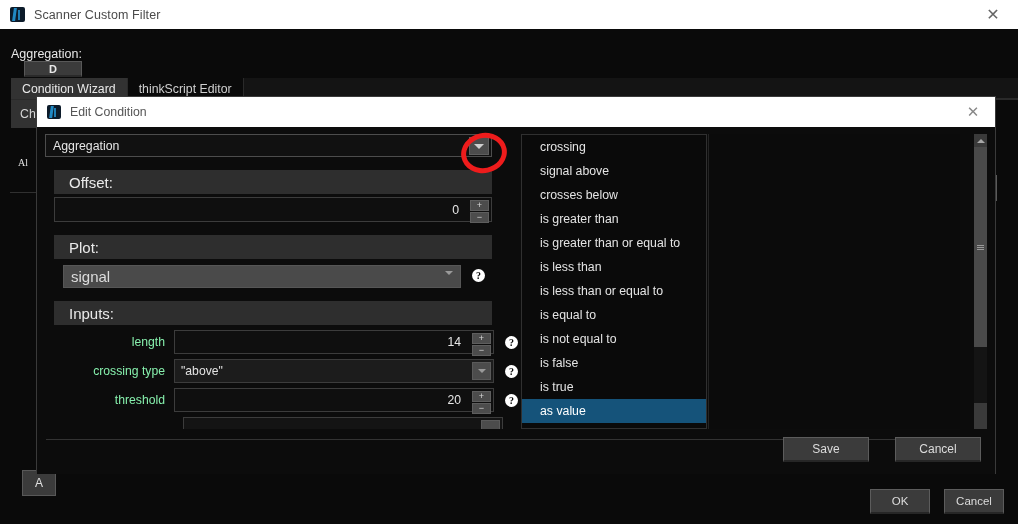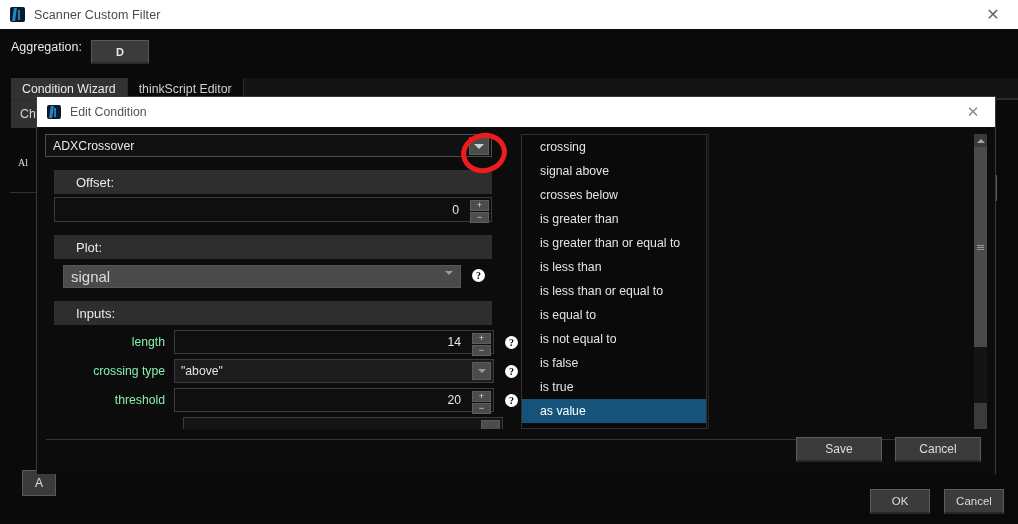--- a/index.html
+++ b/index.html
@@ -41,8 +41,8 @@
     background: #0a0a0a;
   }
   .agg-row {
-    position: absolute; left: 0; top: 11px; height: 30px;
-    display: flex; align-items: flex-start;
+    position: absolute; left: 0; top: 18px; height: 30px;
+    display: flex; align-items: flex-end; flex-direction: column;
   }
   .agg-label { font-size: 12.5px; color: #e8e8e8; margin-left: 11px; }
   .agg-btn {

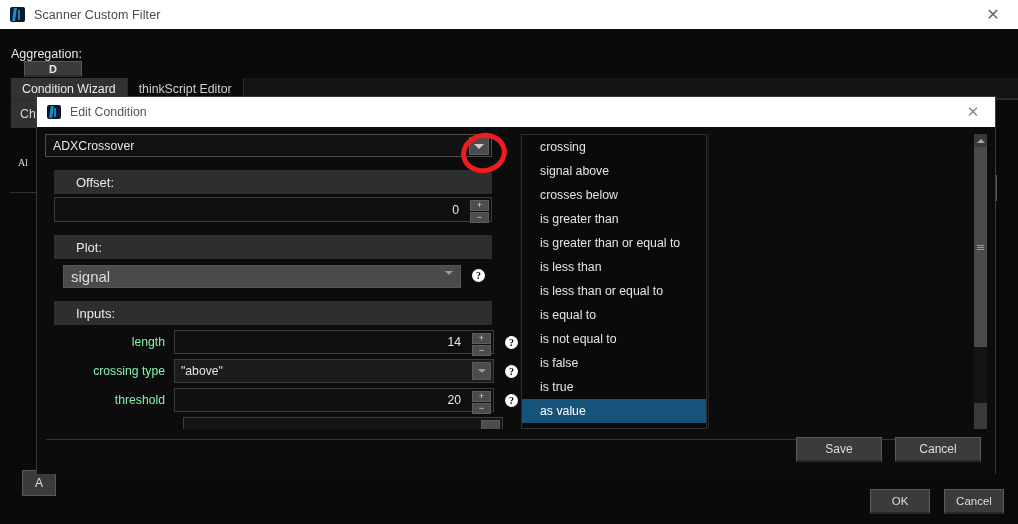--- a/index.html
+++ b/index.html
@@ -342,7 +342,7 @@
       <div class="left-panel">
 
         <div class="combo-main">
-          <span class="cm-text">ADXCrossover</span>
+          <span class="cm-text">Aggregation</span>
           <span class="combo-arrow-box">
             <span class="tri-down"></span>
           </span>

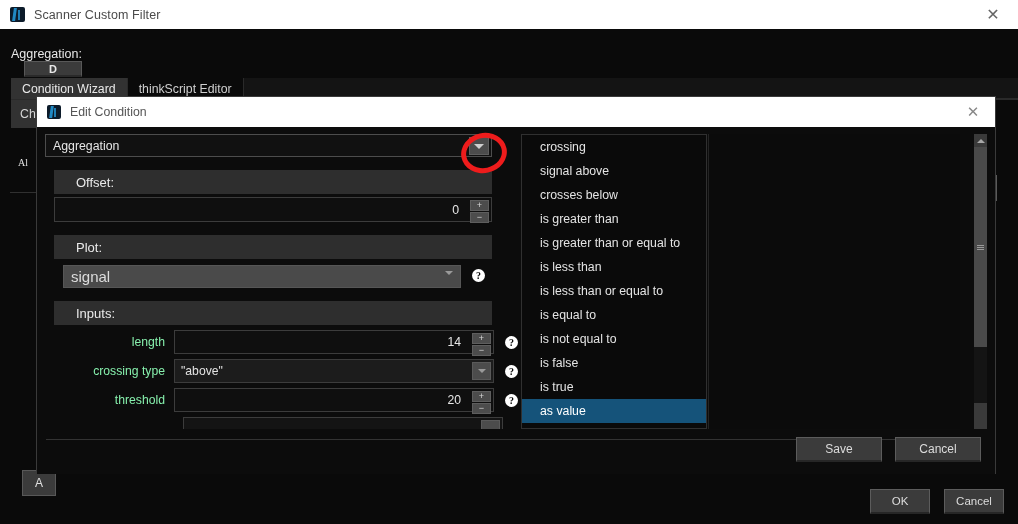--- a/index.html
+++ b/index.html
@@ -163,7 +163,7 @@
     margin-left: 9px; margin-top: 13px; width: 438px; height: 24px;
     background: #2e2e2e; display: flex; align-items: center;
   }
-  .section-hdr span { font-size: 13px; color: #eaeaea; margin-left: 22px; }
+  .section-hdr span { font-size: 15px; color: #eaeaea; margin-left: 15px; }
 
   .spin-row { margin-left: 9px; margin-top: 3px; display: flex; align-items: center; }
   .spin-field {

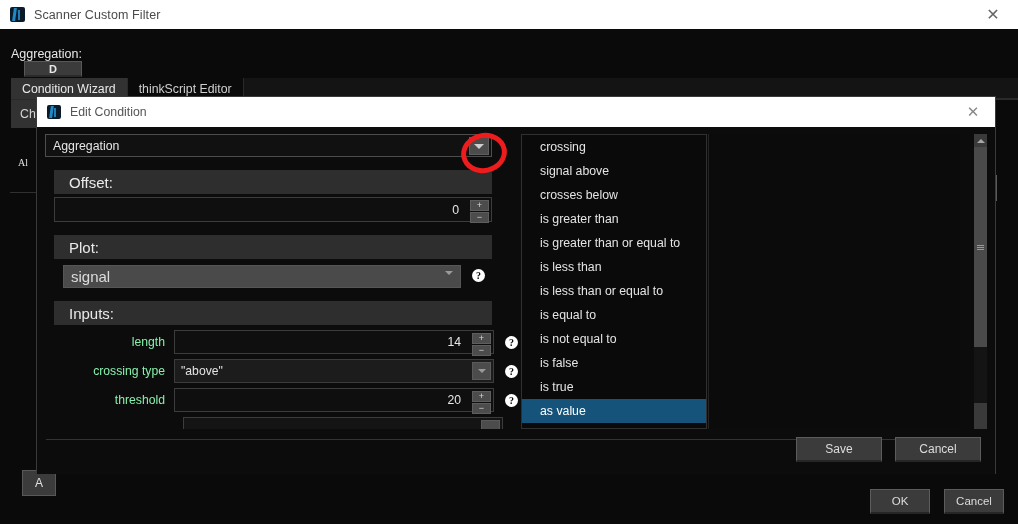--- a/index.html
+++ b/index.html
@@ -275,7 +275,7 @@
     position: absolute; left: 9px; top: 312px; width: 935px; height: 1px; background: #333;
   }
   .dlg-footer {
-    position: absolute; right: 14px; bottom: 12px; display: flex; gap: 13px;
+    position: absolute; right: 14px; bottom: 12px; display: flex; gap: 26px;
   }
   .btn-save, .btn-cancel {
     width: 86px; height: 25px; background: #3b3b3b;

